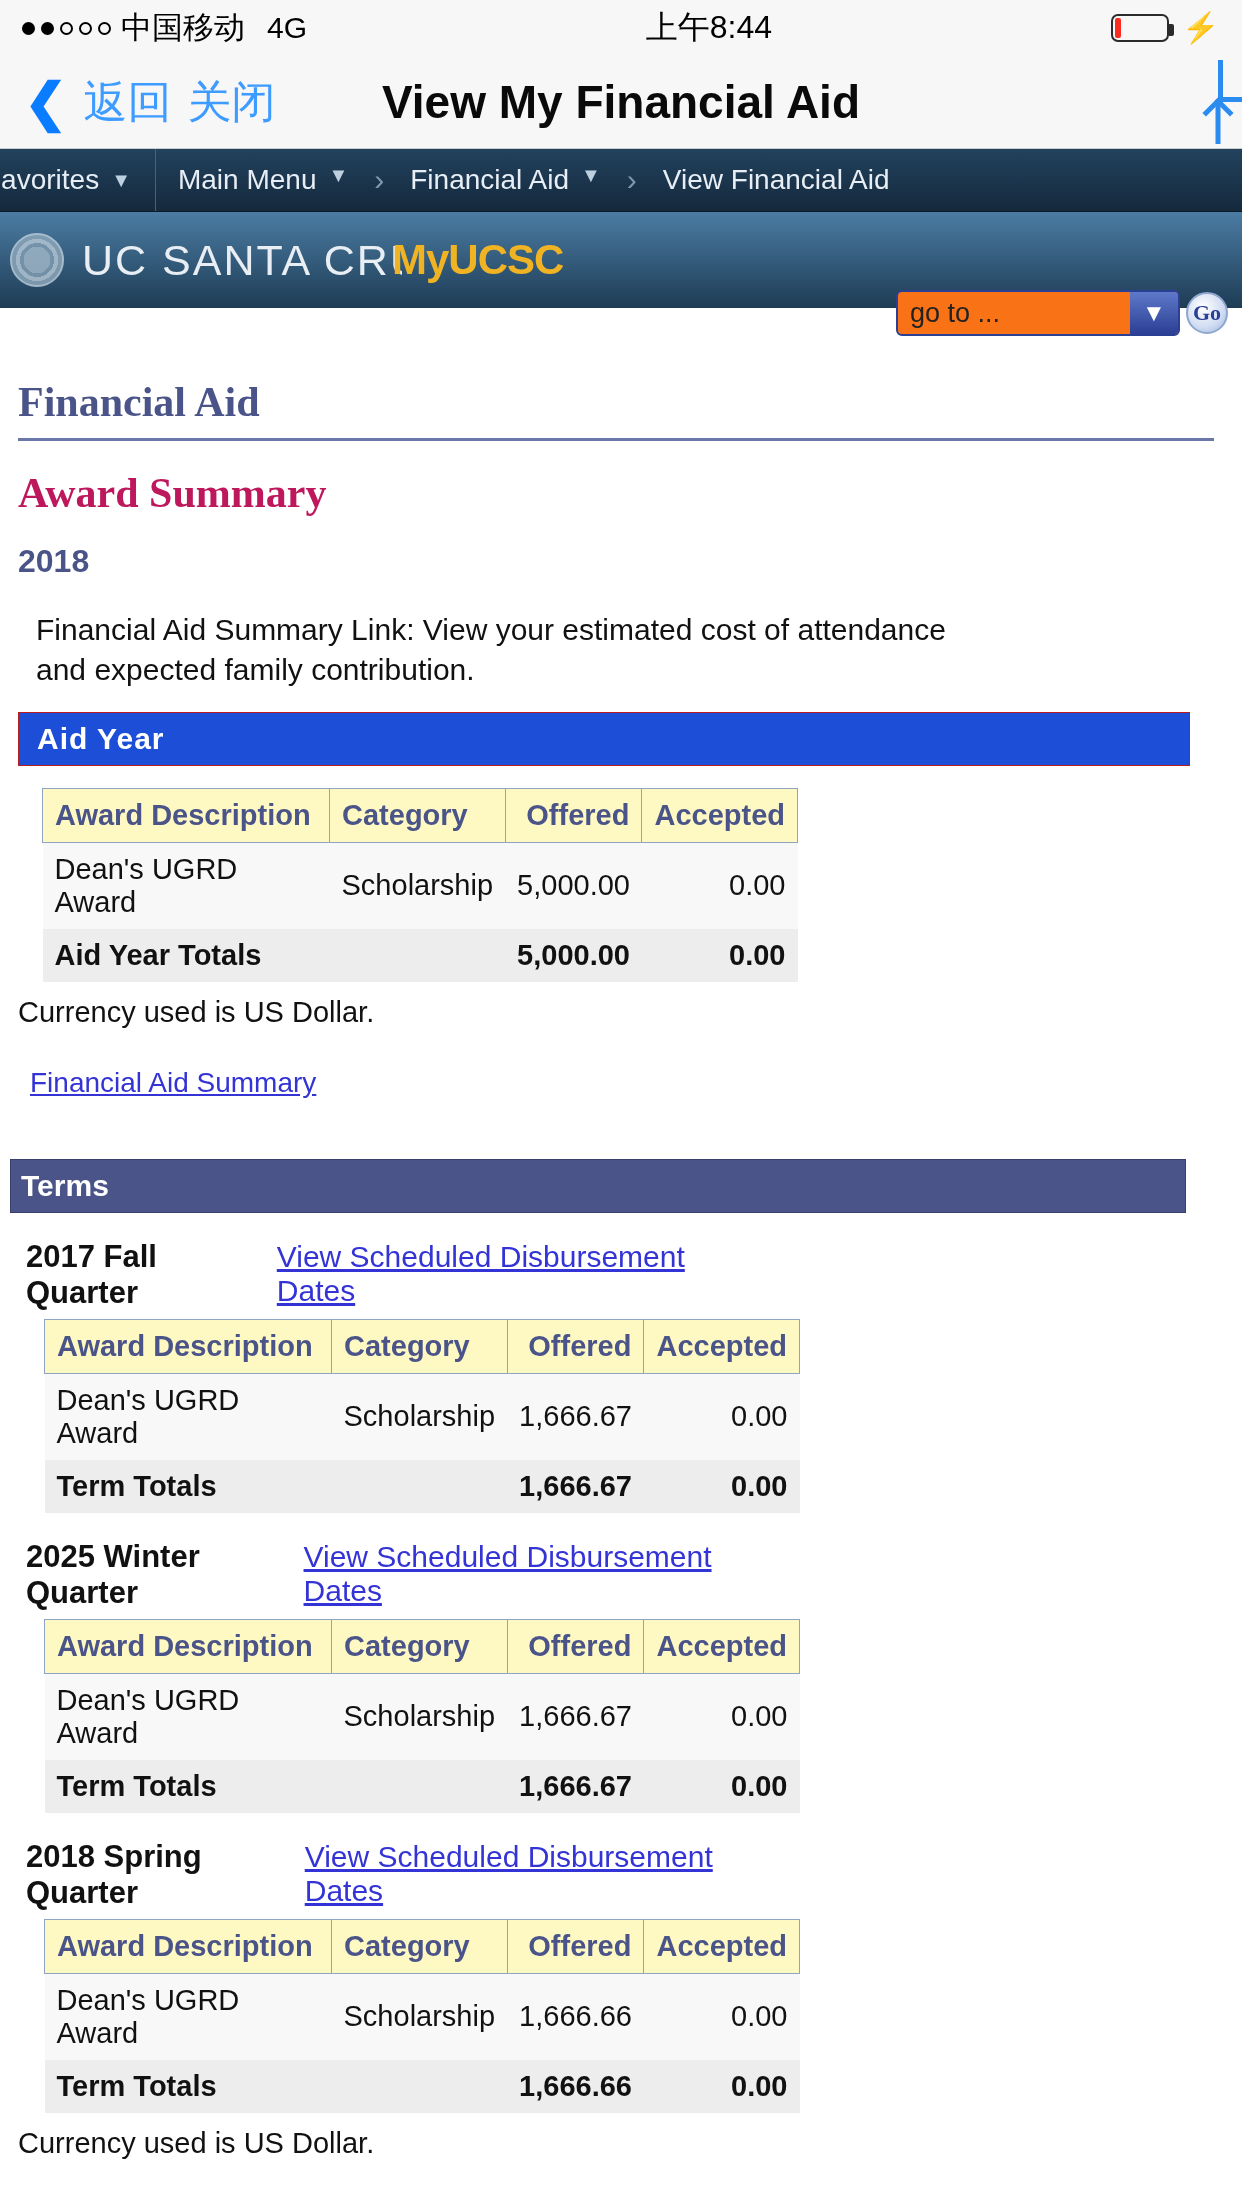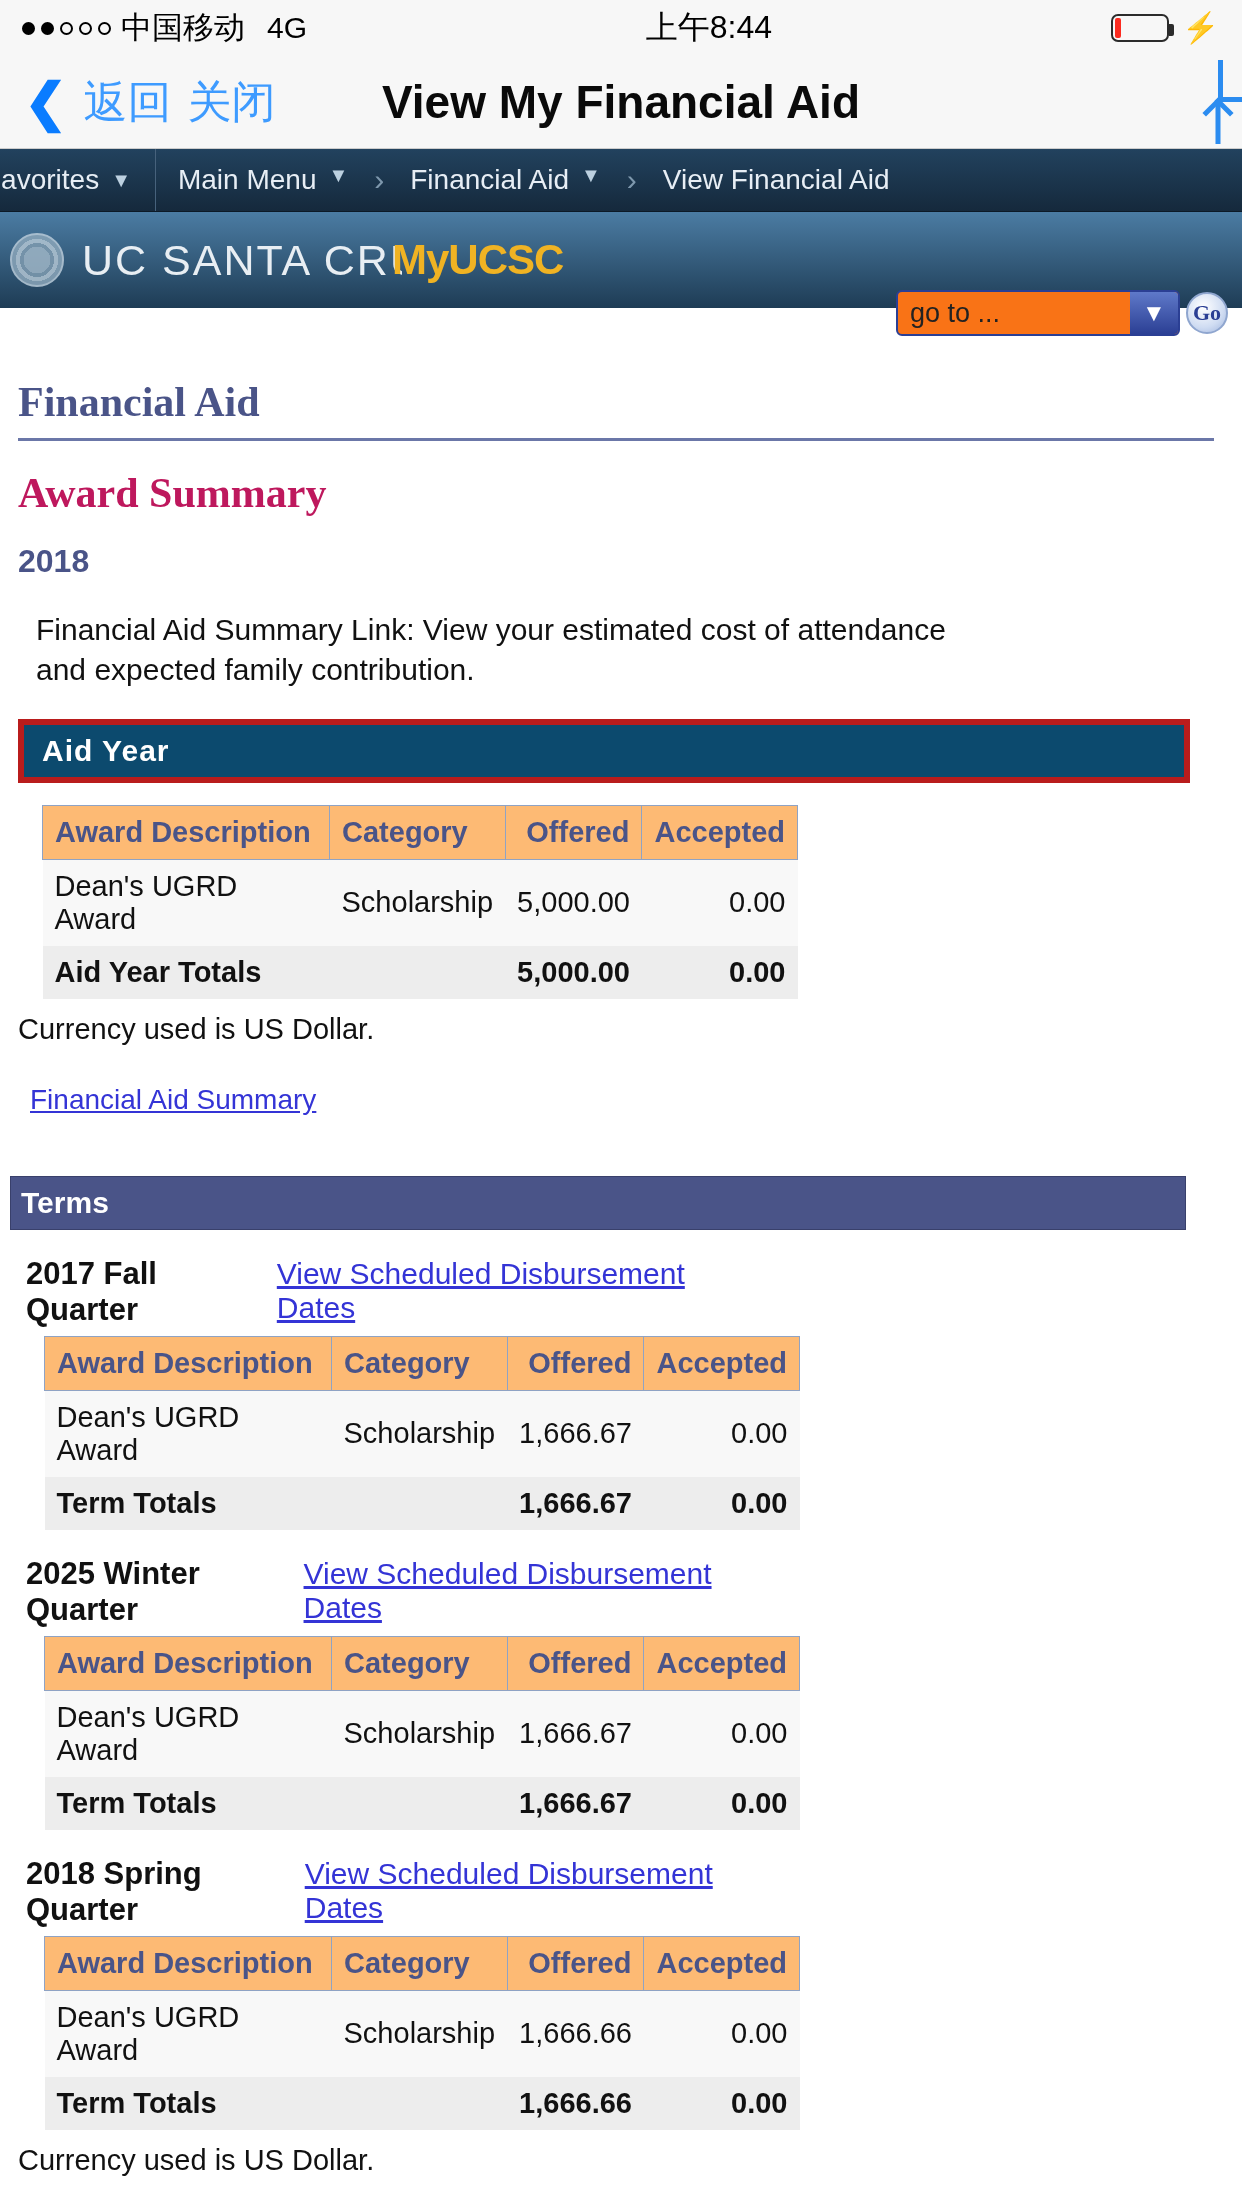--- a/index.html
+++ b/index.html
@@ -102,7 +102,7 @@
     color:#ffffff; font-size:30px; font-weight:700; letter-spacing:1px;
     padding: 9px 0 9px 18px; margin: 18px 52px 0 18px; box-sizing:border-box;
   }
-  .sect-head.aid { background:#0c4a6e; border:6px solid #b91c1c; margin-top:29px; }
+  .sect-head.aid { background:#1d4ed8; border:1px solid #b91c1c; margin-top:22px; }
   .sect-head.terms { background:#4a5488; border:1px solid #39406b; margin: 0 56px 0 10px; letter-spacing:0; padding-left:10px;}
 
   table.awards { border-collapse:collapse; width:756px; margin-left:42px; margin-top:22px; }

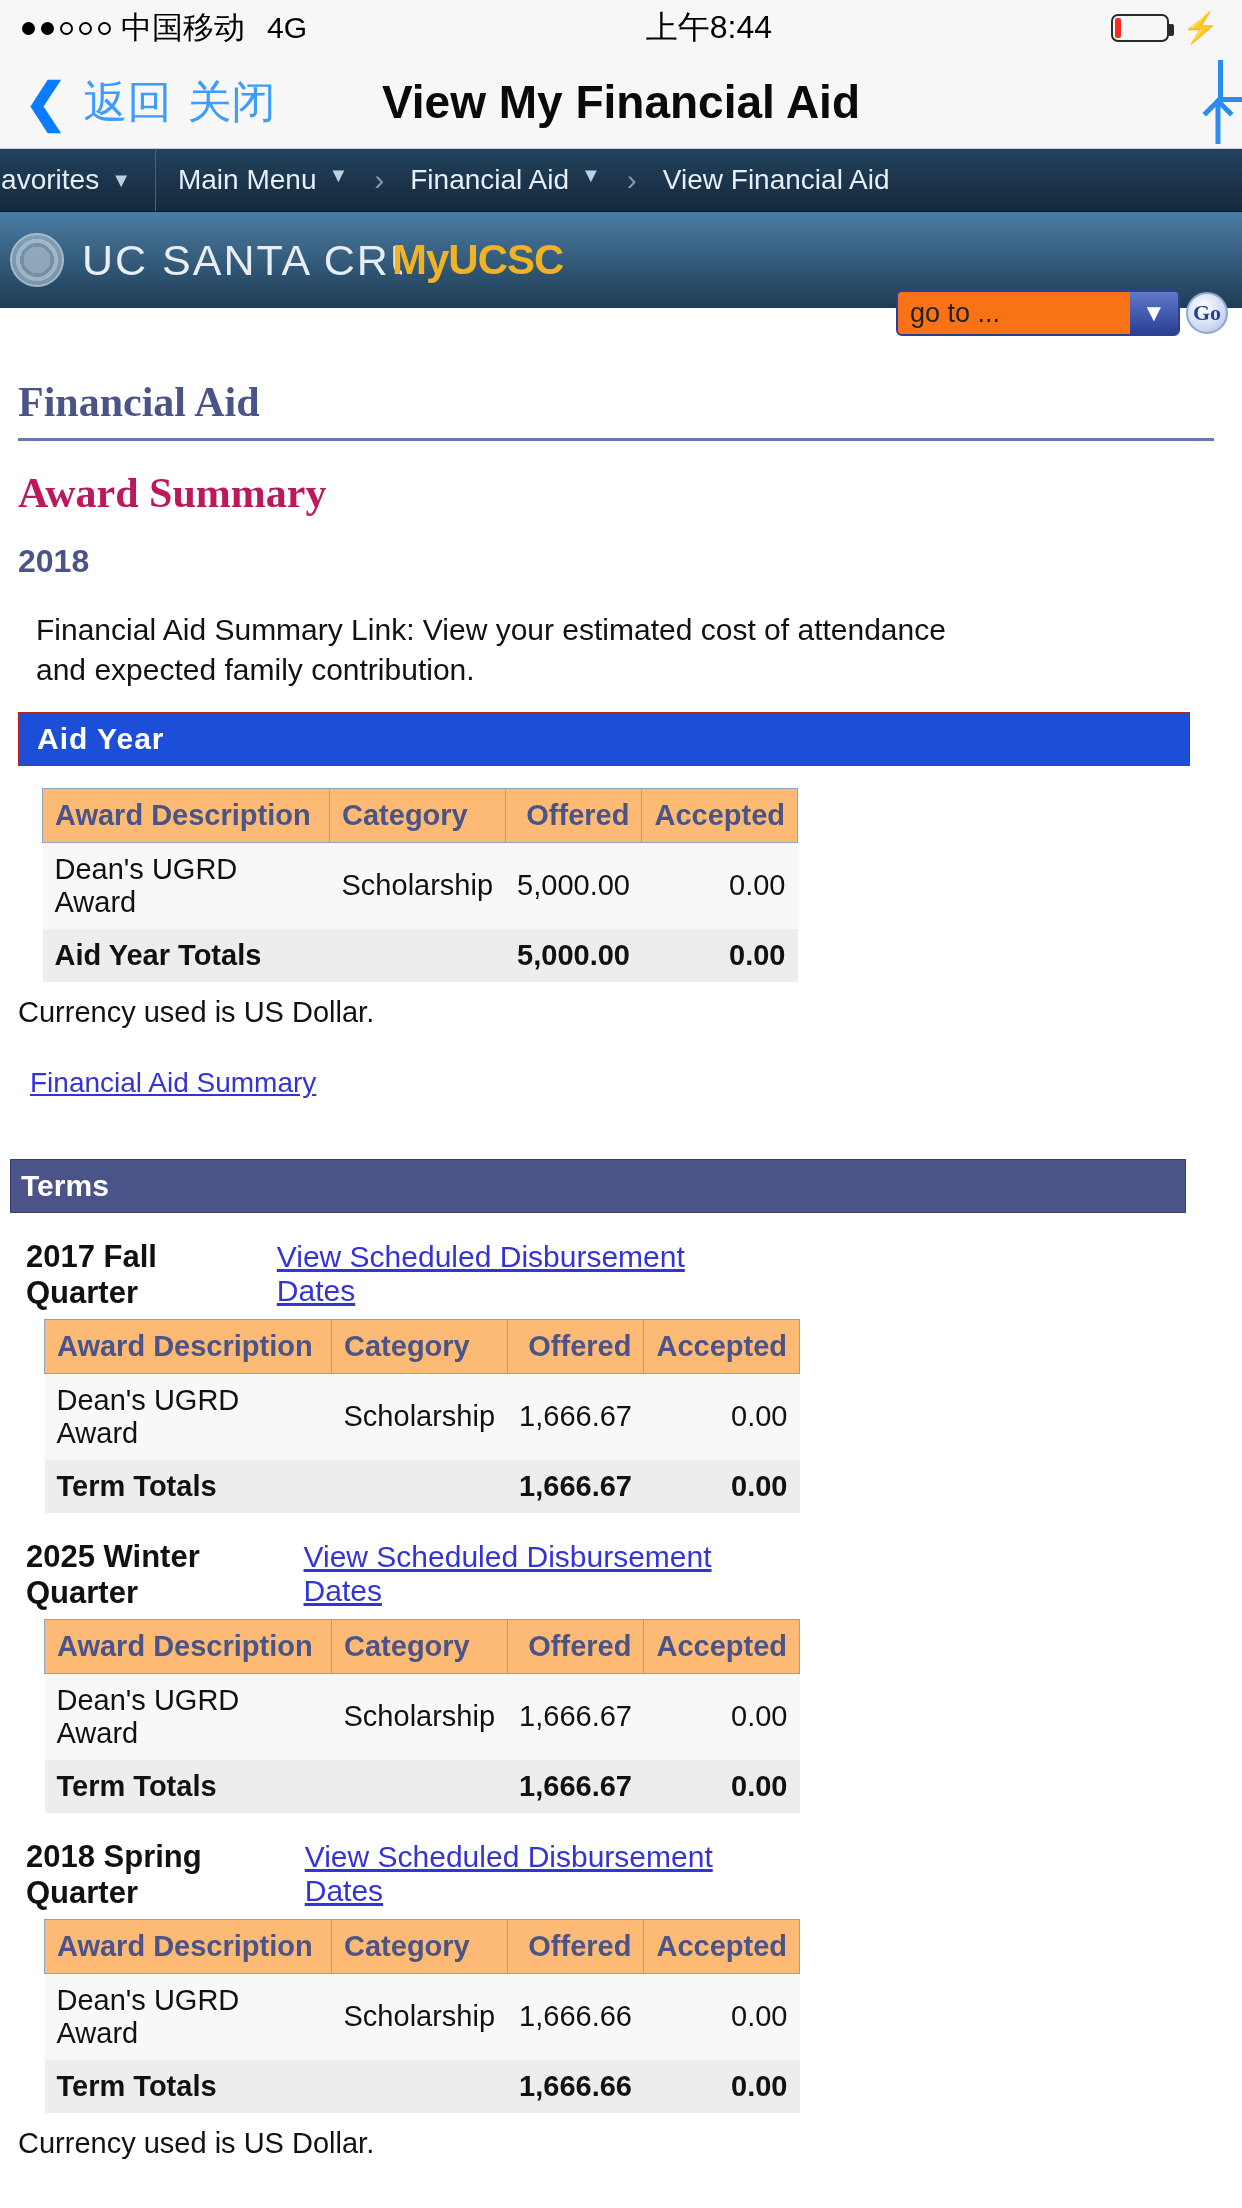--- a/index.html
+++ b/index.html
@@ -108,7 +108,7 @@
   table.awards { border-collapse:collapse; width:756px; margin-left:42px; margin-top:22px; }
   table.awards.term { margin-left:44px; margin-top:8px; }
   table.awards th {
-    background:#fdba74; color:#4a5488; font-size:29px; font-weight:700;
+    background:#fef9c3; color:#4a5488; font-size:29px; font-weight:700;
     border:1px solid #8fa3c4; padding: 10px 12px; text-align:left;
   }
   table.awards th.num { text-align:right; }

